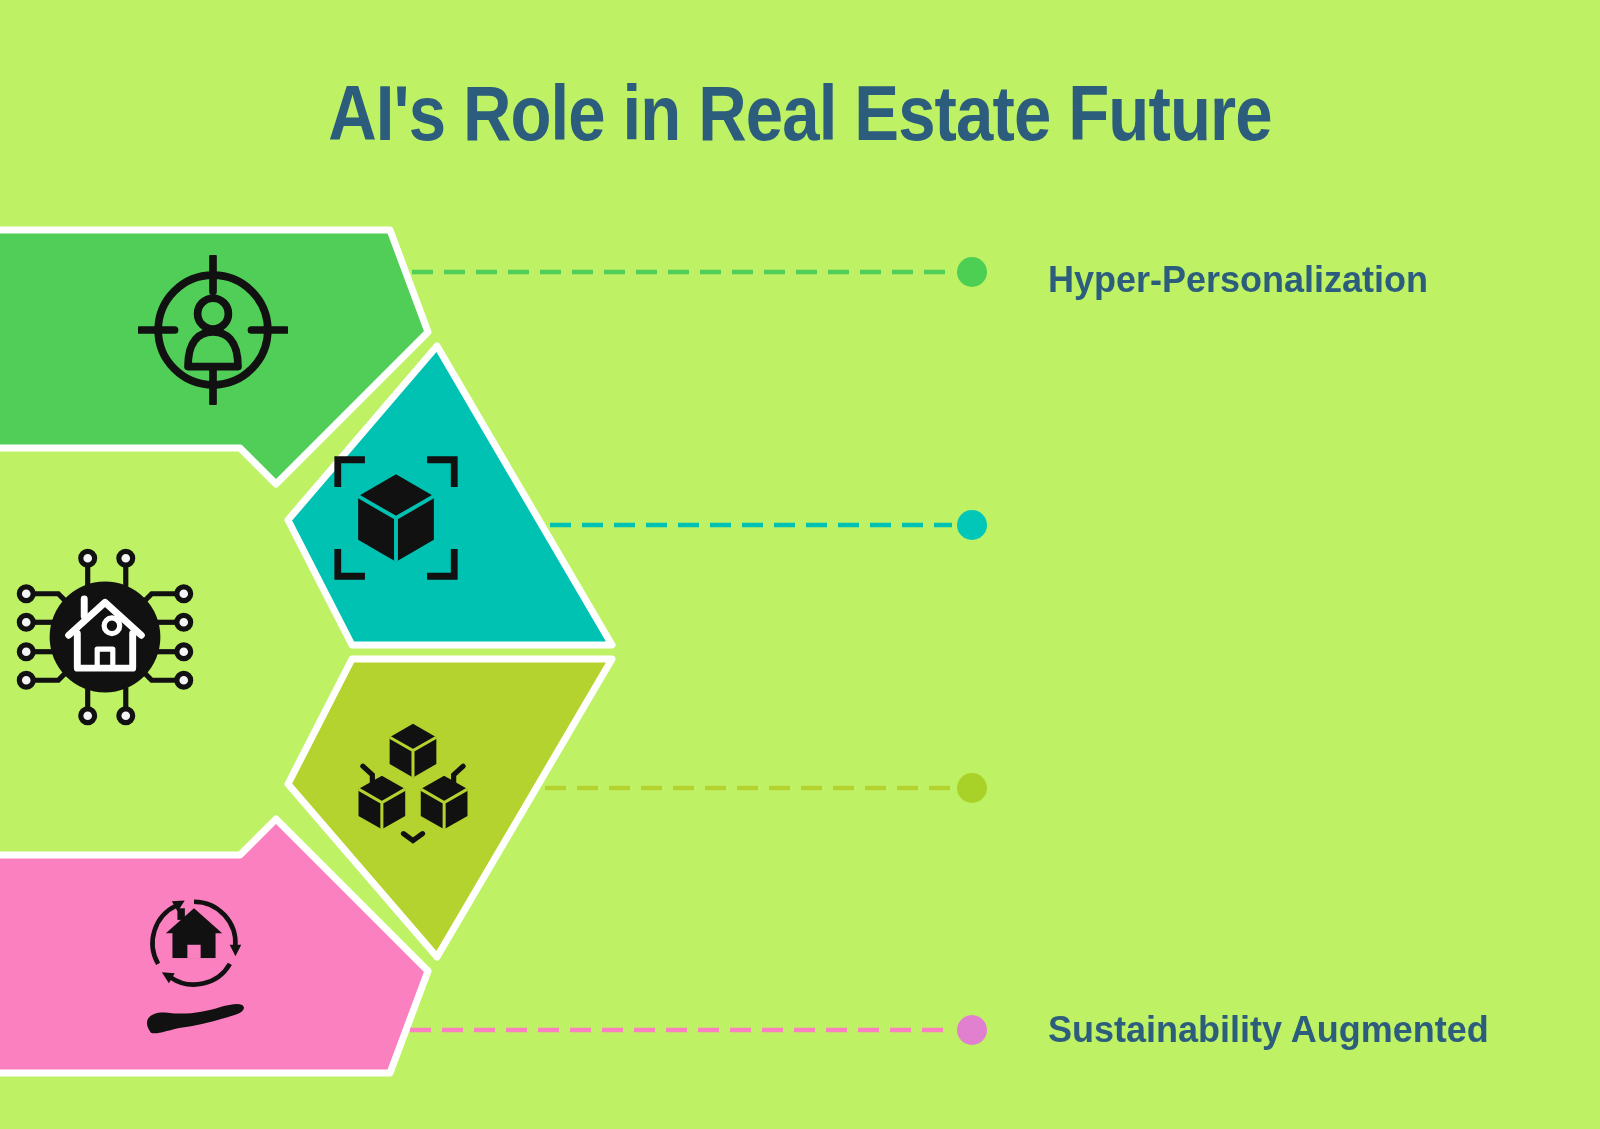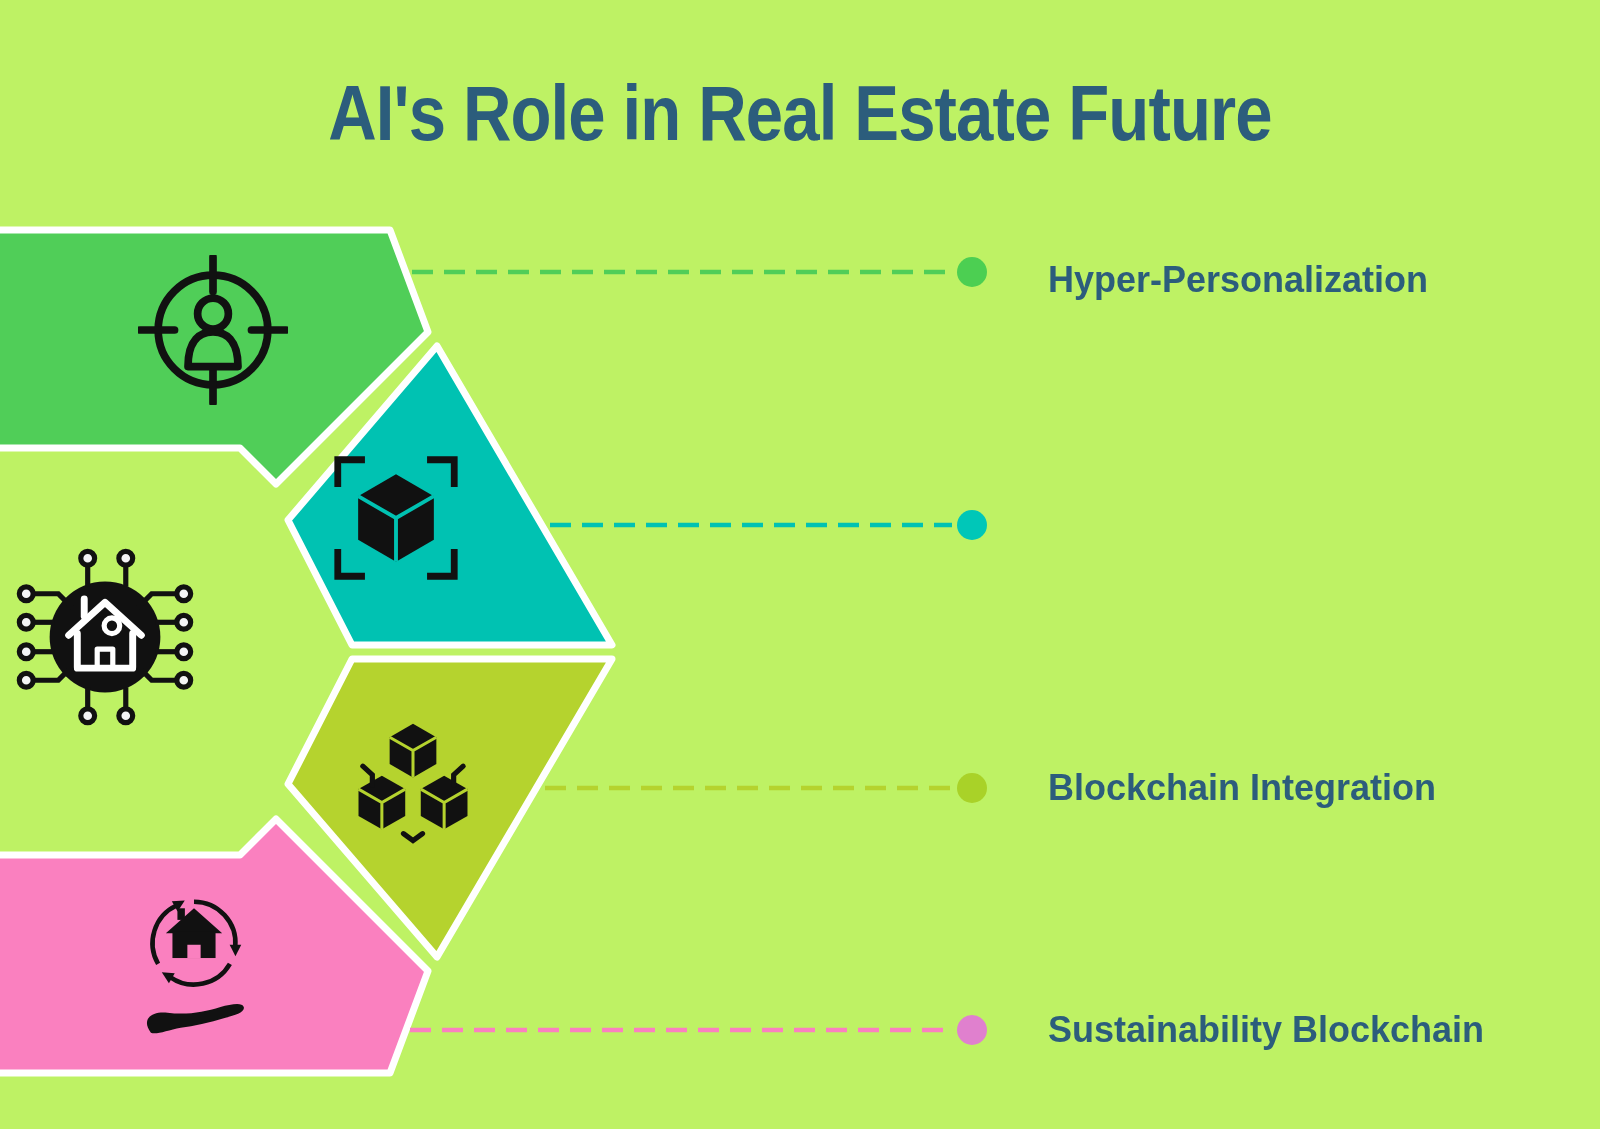--- a/index.html
+++ b/index.html
@@ -74,7 +74,6 @@
   </svg>
 
   <div class="item-label label-0">Hyper-Personalization</div>
-  <div class="item-label label-2">Blockchain Integration</div>
   <div class="item-label label-3">Sustainability Blockchain</div>
 
   <svg class="icon icon-person-target" viewBox="-78 -78 156 156">

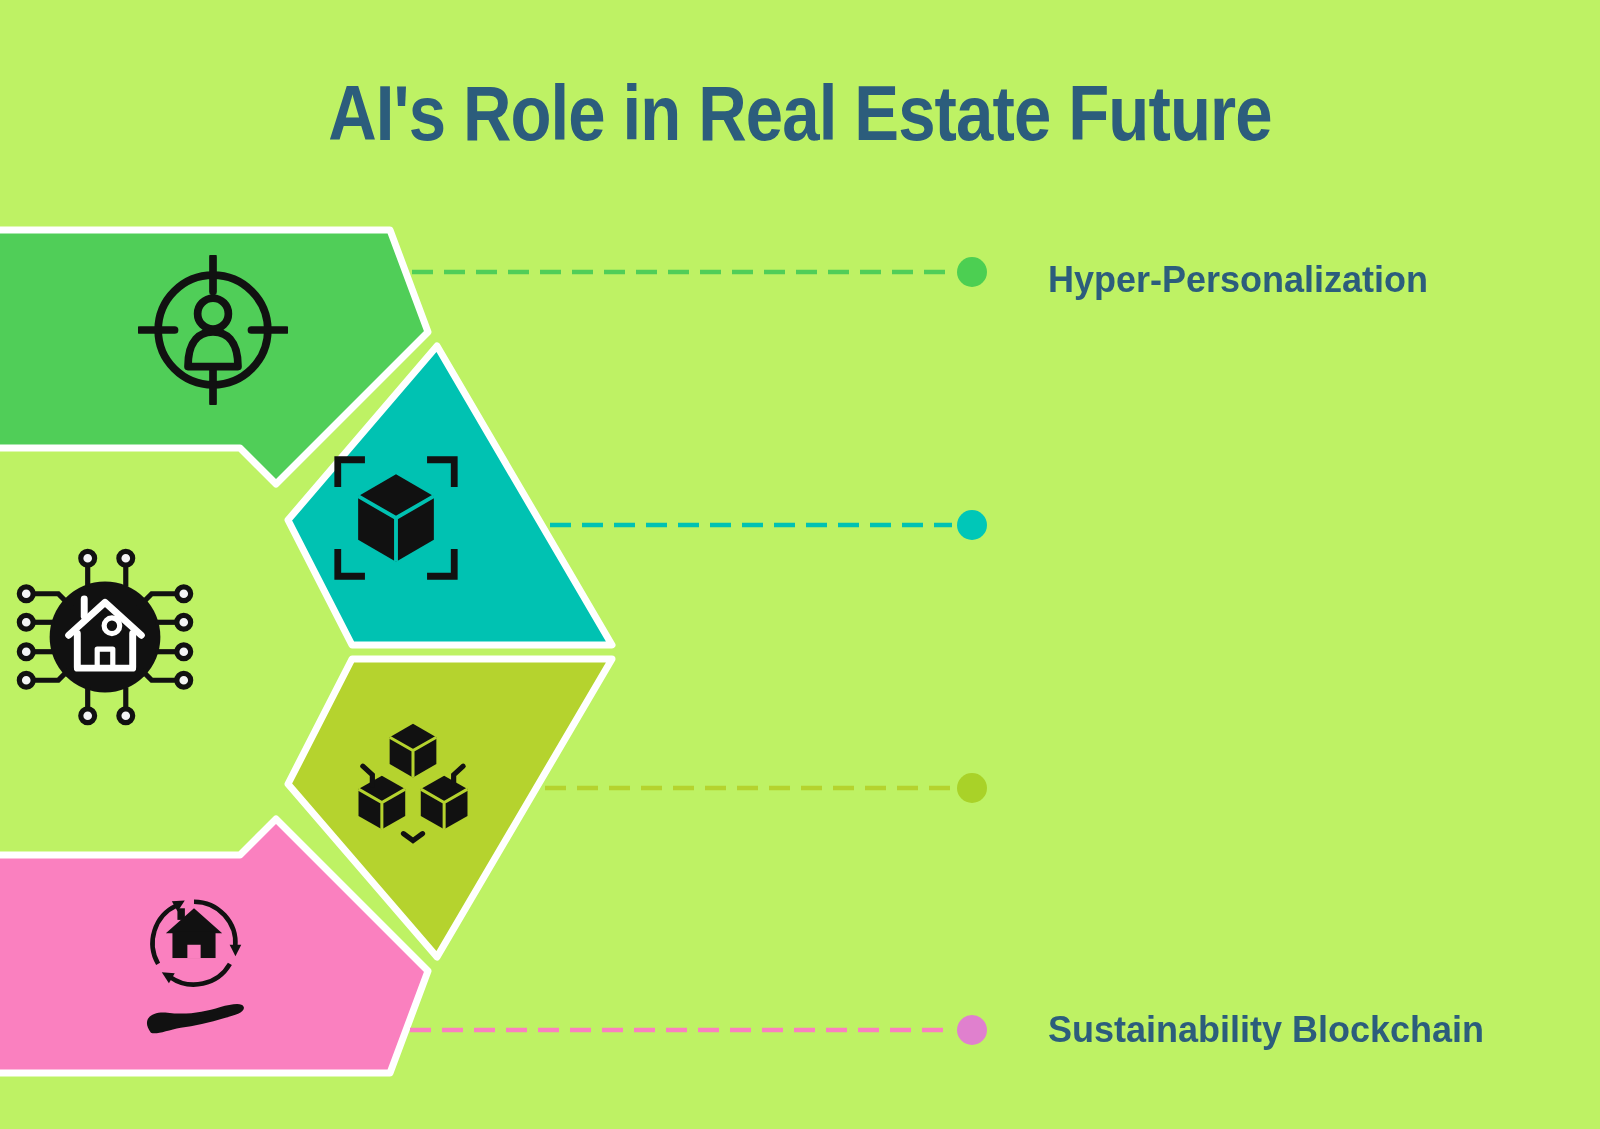--- a/index.html
+++ b/index.html
@@ -74,7 +74,7 @@
   </svg>
 
   <div class="item-label label-0">Hyper-Personalization</div>
-  <div class="item-label label-3">Sustainability Blockchain</div>
+  <div class="item-label label-3">Sustainability Augmented</div>
 
   <svg class="icon icon-person-target" viewBox="-78 -78 156 156">
     <g stroke="#111111" fill="none" stroke-linecap="round">

